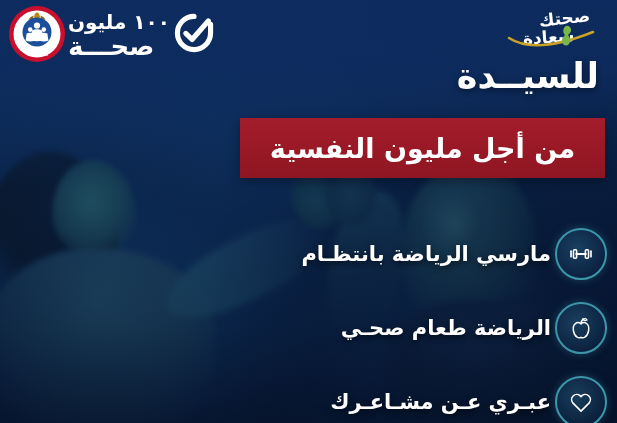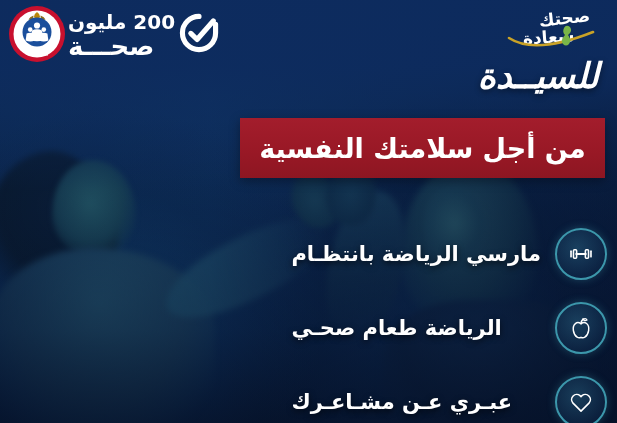--- a/index.html
+++ b/index.html
@@ -302,7 +302,7 @@
 
     <div class="hundred-million">
       <div class="hm-text">
-        <span class="hm-line1">200 مليون</span>
+        <span class="hm-line1">١٠٠ مليون</span>
         <span class="hm-line2">صحـــة</span>
       </div>
       <span class="hm-check">

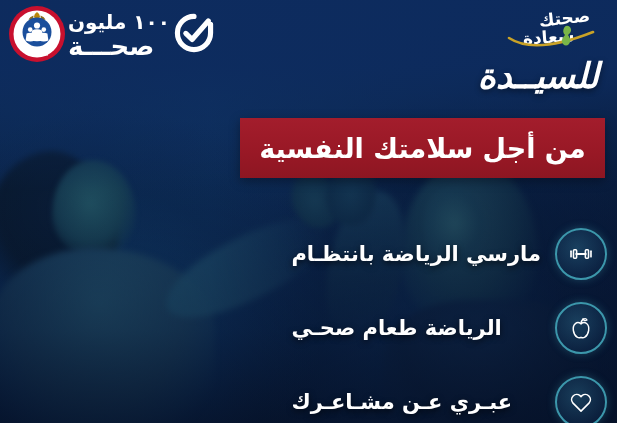--- a/index.html
+++ b/index.html
@@ -193,7 +193,6 @@
     text-align: right;
     text-shadow: 0 2px 6px rgba(0,0,0,0.45);
     white-space: nowrap;
-    font-style: italic;
   }
 
   

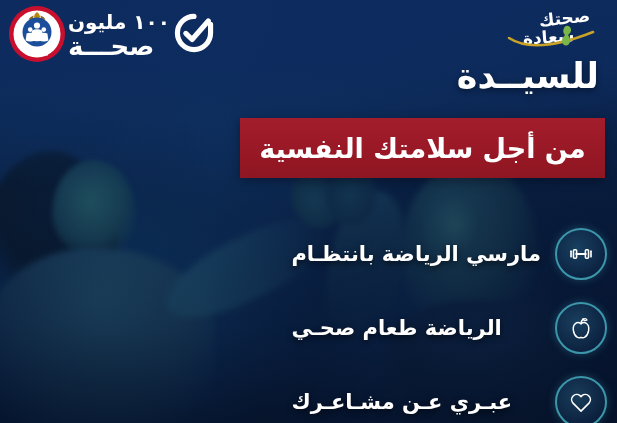--- a/index.html
+++ b/index.html
@@ -325,7 +325,7 @@
   <div class="headline">للسيــدة</div>
 
   <div class="red-banner">
-    <span class="red-banner-text">من أجل سلامتك النفسية</span>
+    <span class="red-banner-text">من أجل مليون النفسية</span>
   </div>
 
   <div class="tips">

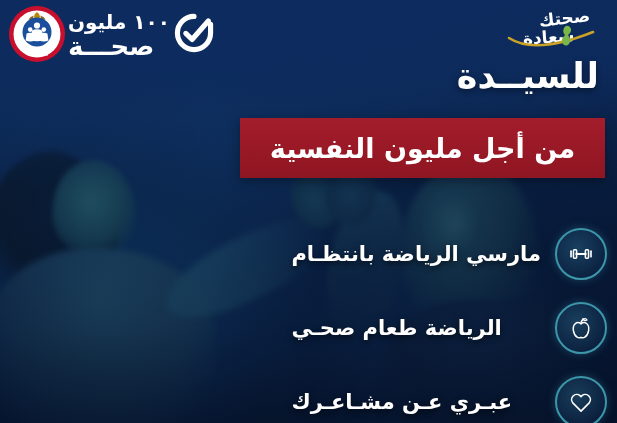--- a/index.html
+++ b/index.html
@@ -232,8 +232,8 @@
     display: flex;
     flex-direction: row;
     align-items: center;
-    justify-content: space-between;
-    gap: 14px;
+    justify-content: flex-start;
+    gap: 4px;
     direction: rtl;
   }
   .tip-icon {

